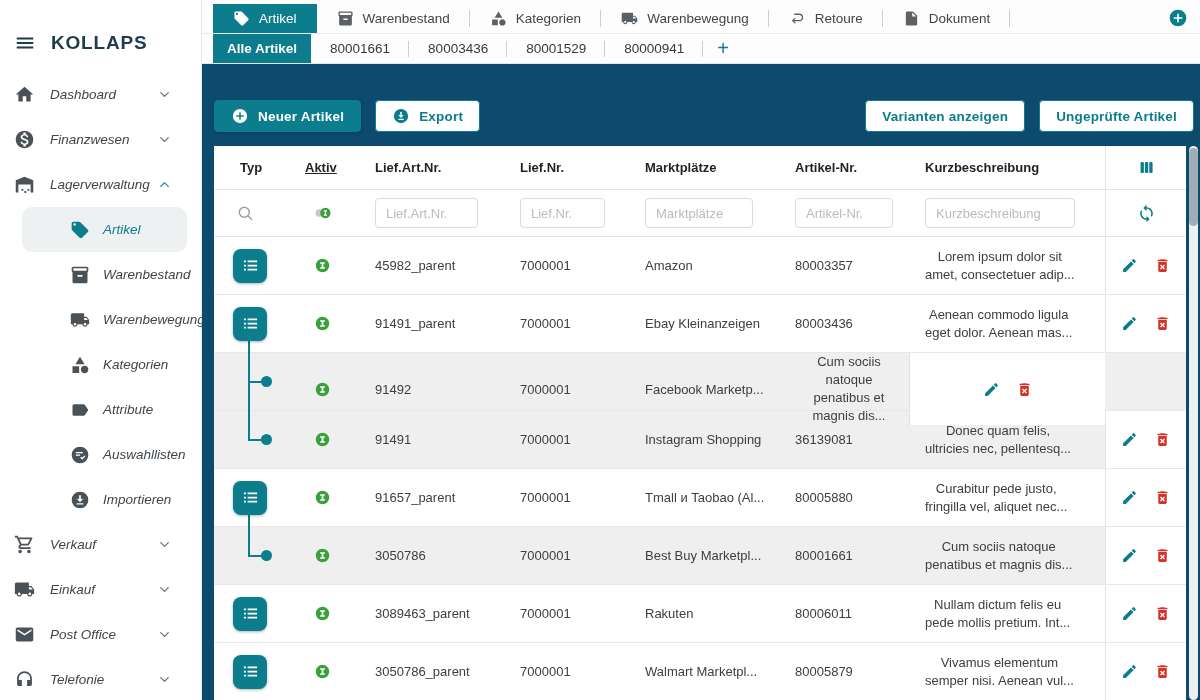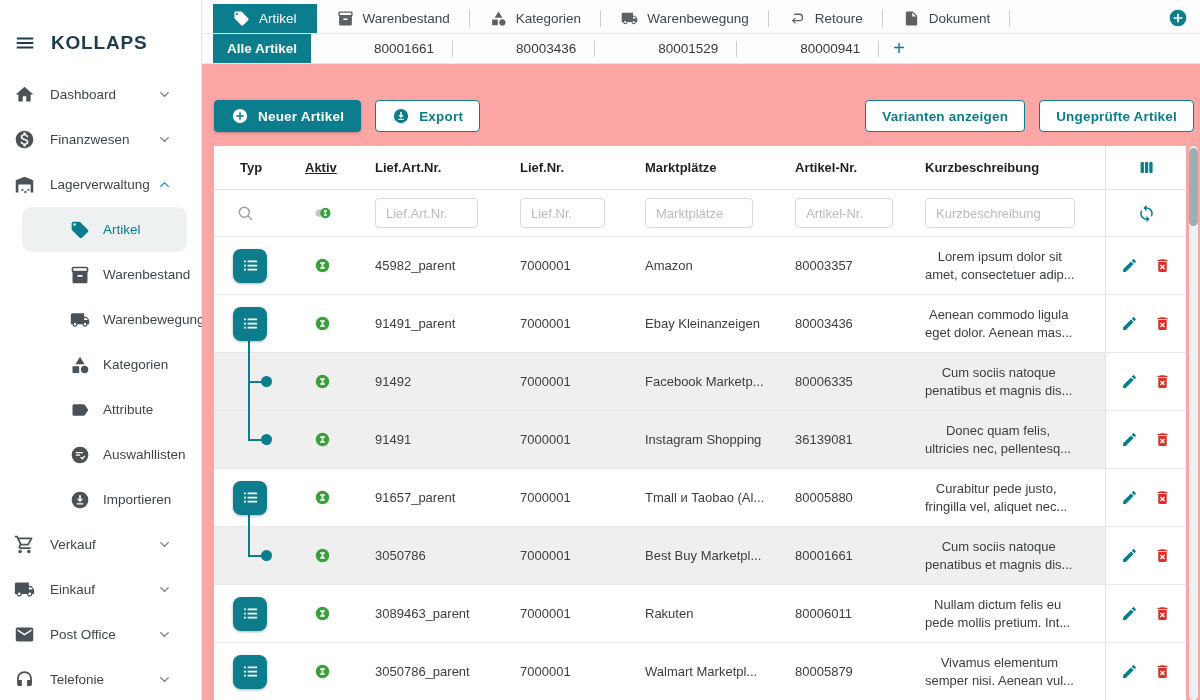--- a/index.html
+++ b/index.html
@@ -329,7 +329,7 @@
     </div>
 
     <div class="sub-tabs">
-      <div id="sub-tabs-list" style="display:flex;align-items:stretch;gap:44px;">
+      <div id="sub-tabs-list" style="display:flex;align-items:stretch;">
           <div class="sub-tab active">
             <span>Alle Artikel</span>
           </div>

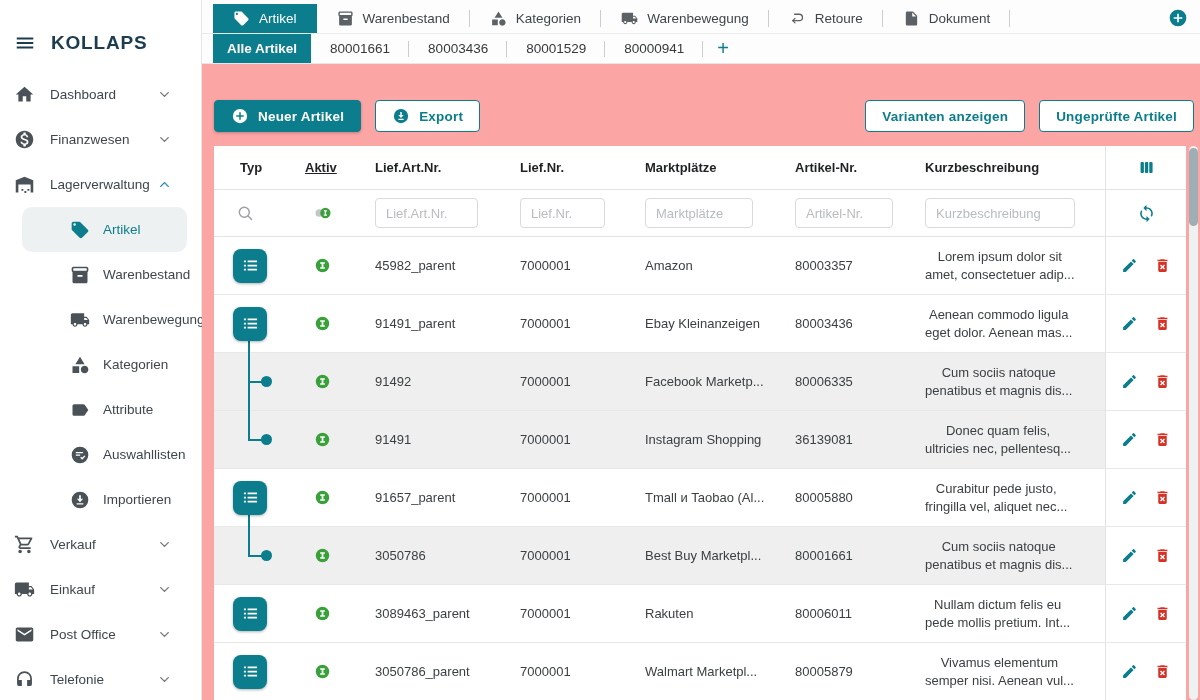--- a/index.html
+++ b/index.html
@@ -13,7 +13,7 @@
   .brand{height:72px;display:flex;align-items:center;gap:15px;padding:14px 14px 0 14px;}
   .brand .icon{width:22px;height:22px;color:#1d3d4f;}
   .brand-text{font-size:19px;font-weight:700;letter-spacing:.8px;color:#1d3d4f;}
-  .nav-item{display:flex;align-items:center;height:45px;padding:0 14px;font-size:13.5px;color:#3e464c;cursor:pointer;}
+  .nav-item{display:flex;align-items:center;height:45px;padding:0 14px;font-size:13.5px;color:#3e464c;cursor:pointer;font-style:italic;}
   .nav-item .icon{width:21px;height:21px;color:#4b5257;margin-right:15px;flex:none;}
   .nav-label{white-space:nowrap;}
   .nav-item .chevron{margin-left:auto;width:15px;height:15px;color:#73787c;}

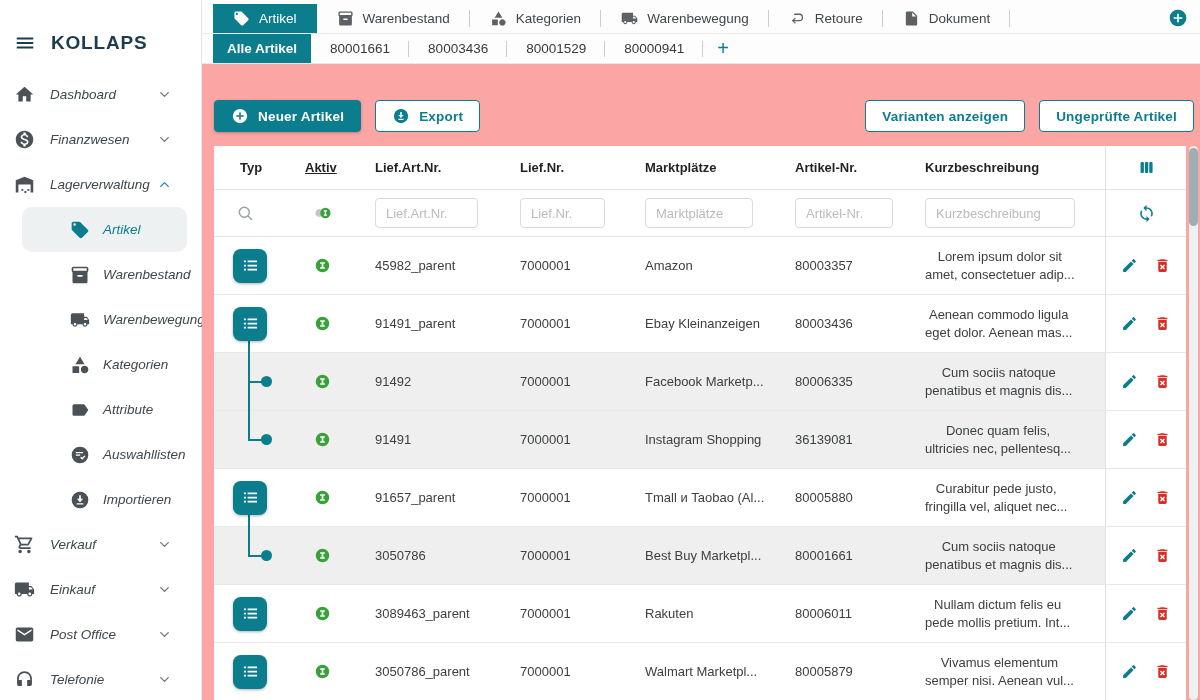--- a/index.html
+++ b/index.html
@@ -40,7 +40,7 @@
   .sub-tab:not(.active)::after{content:"";position:absolute;right:0;top:7px;height:16px;width:1px;background:#c9ced1;}
   .sub-add{display:flex;align-items:center;padding:0 14px;color:var(--teal);font-size:20px;font-weight:400;cursor:pointer;background:none;border:none;font-family:inherit;}
 
-  .content{flex:1;background:#fca5a5;position:relative;overflow:hidden;}
+  .content{flex:1;background:#0c4a6e;position:relative;overflow:hidden;}
   .toolbar{display:flex;align-items:center;gap:14px;padding:36px 6px 0 12px;}
   .btn{height:32px;border-radius:4px;display:inline-flex;align-items:center;gap:9px;padding:0 16px;font-size:13.5px;font-weight:700;cursor:pointer;font-family:inherit;letter-spacing:.2px;}
   .btn .icon{width:18px;height:18px;}

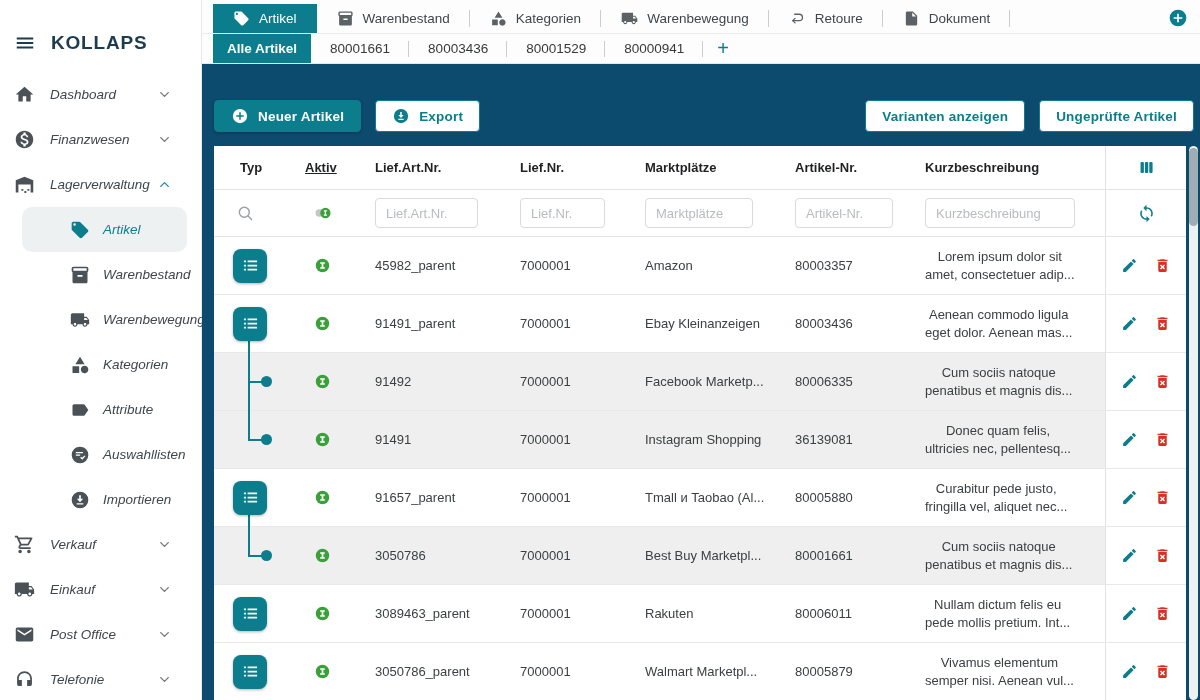--- a/index.html
+++ b/index.html
@@ -545,7 +545,6 @@
               <div class="cell cell-text">91492</div>
               <div class="cell cell-text">7000001</div>
               <div class="cell cell-text">Facebook Marketp...</div>
-              <div class="cell cell-text">80006335</div>
               <div class="cell cell-kurz">Cum sociis natoque
 penatibus et magnis dis...</div>
               <div class="cell cell-actions">

